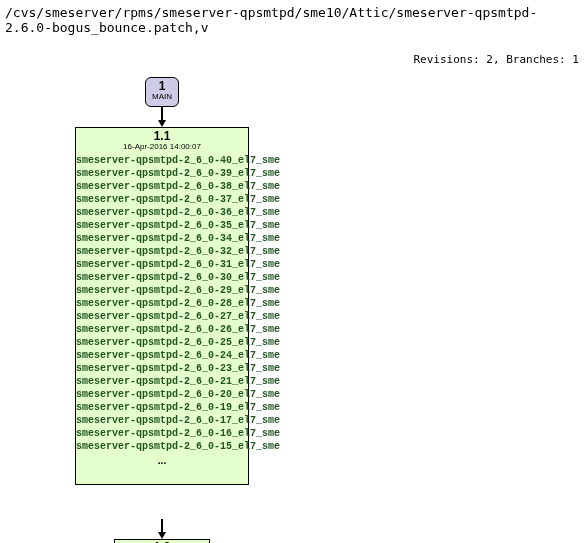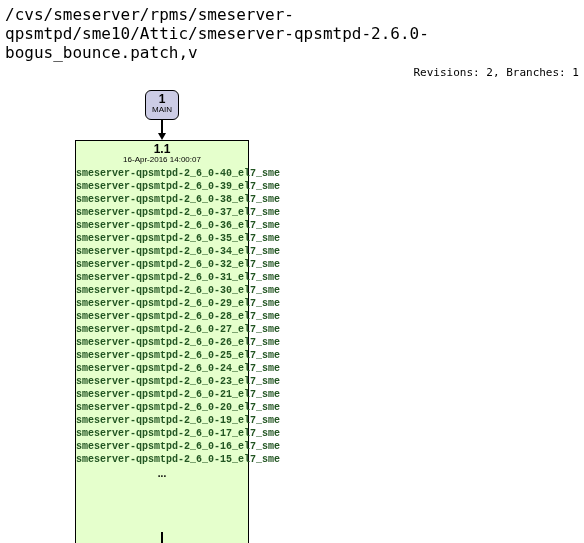--- a/index.html
+++ b/index.html
@@ -11,8 +11,8 @@
   }
   .path {
     font-family: monospace;
-    font-size: 16px;
-    margin: 0 0 4px 0;
+    font-size: 13px;
+    margin: 0 0 18px 0;
   }
   .meta {
     font-family: monospace;

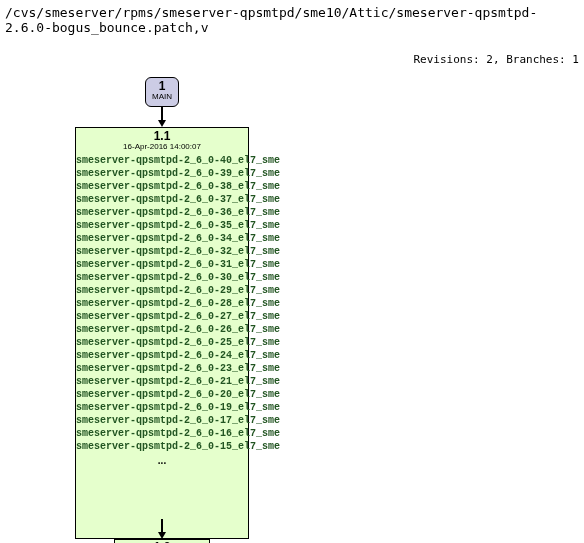--- a/index.html
+++ b/index.html
@@ -68,7 +68,7 @@
     left: 70px;
     top: 53px;
     width: 174px;
-    height: 412px;
+    height: 358px;
     background: #e5ffcc;
     padding: 2px 0;
   }

